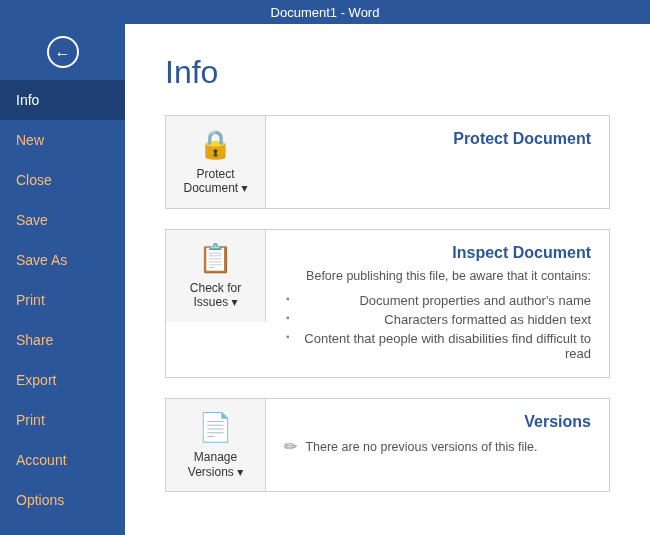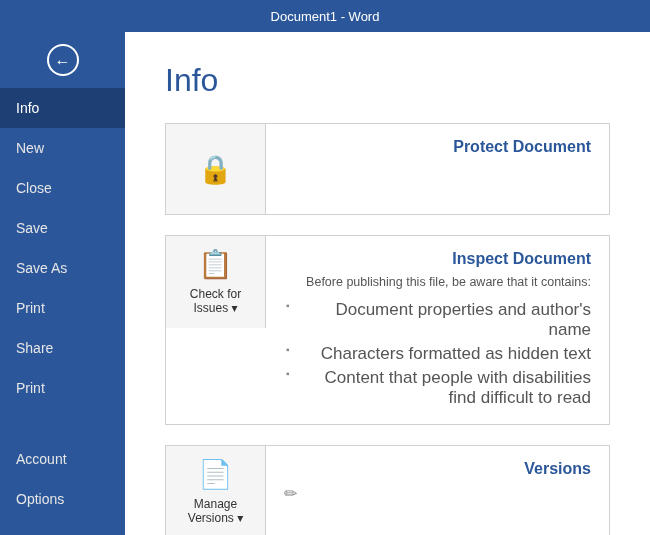--- a/index.html
+++ b/index.html
@@ -18,7 +18,7 @@
       text-align: center;
       font-size: 13px;
       padding: 5px 0;
-      height: 32px;
+      height: 24px;
       display: flex;
       align-items: center;
       justify-content: center;

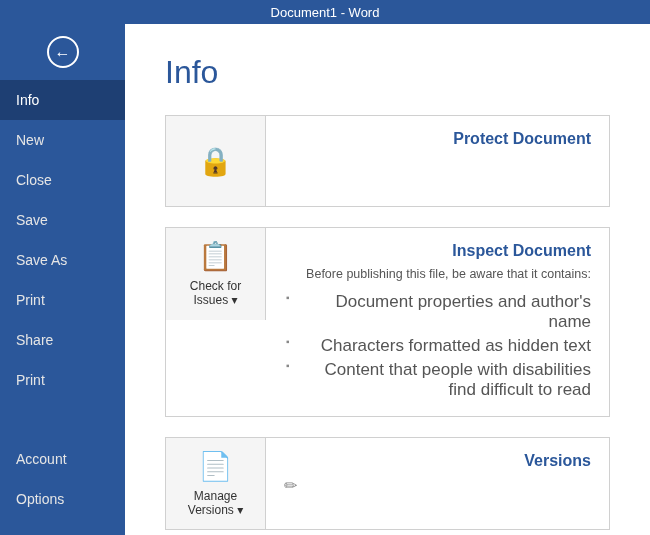--- a/index.html
+++ b/index.html
@@ -59,7 +59,7 @@
       padding: 12px 16px;
       font-size: 14px;
       cursor: pointer;
-      color: #e5e5e5;
+      color: #fdba74;
     }
     .sidebar-item.active {
       background: #1e3f73;

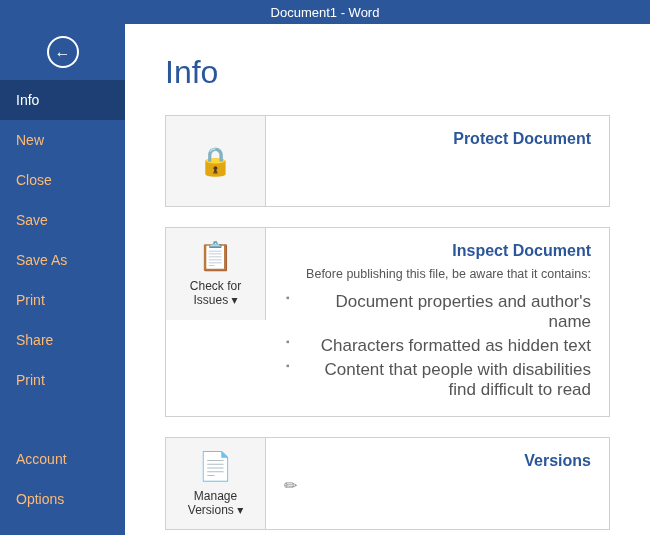--- a/index.html
+++ b/index.html
@@ -208,6 +208,7 @@
     <div class="info-panel">
           <div class="panel-button">
             <span class="panel-icon">🔒</span>
+            <span class="panel-label">Protect<br>Document ▾</span>
           </div>
           <div class="panel-info">
             <h3>Protect Document</h3>

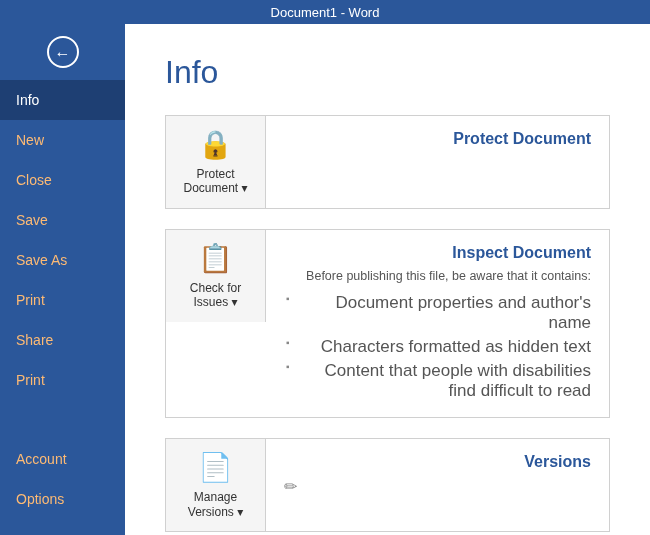--- a/index.html
+++ b/index.html
@@ -135,7 +135,7 @@
       margin-top: 6px;
     }
     .panel-info ul li {
-      font-size: 17px;
+      font-size: 13px;
       color: #555;
       padding: 2px 0;
       padding-left: 16px;

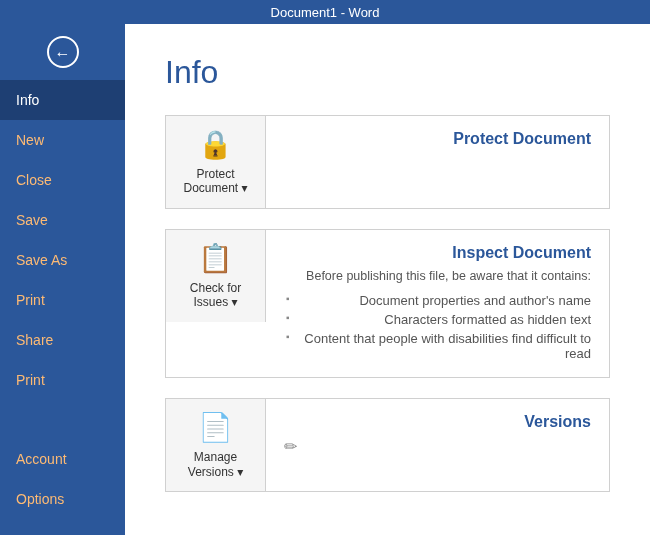--- a/index.html
+++ b/index.html
@@ -187,6 +187,7 @@
         <div class="sidebar-item">Save As</div>
         <div class="sidebar-item">Print</div>
         <div class="sidebar-item">Share</div>
+        <div class="sidebar-item">Export</div>
         <div class="sidebar-item">Print</div>
       </div>
 

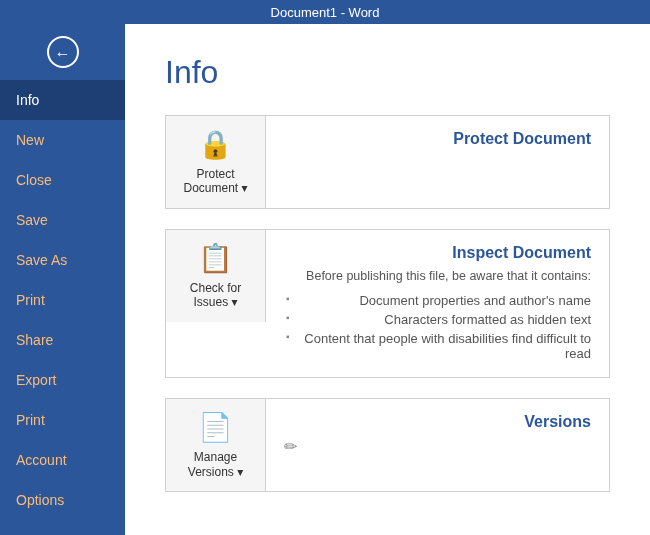--- a/index.html
+++ b/index.html
@@ -239,6 +239,7 @@
             <h3>Versions</h3>
             <div class="versions-note">
               <span class="versions-icon">✏</span>
+              <span>There are no previous versions of this file.</span>
             </div>
           </div>
         </div>

